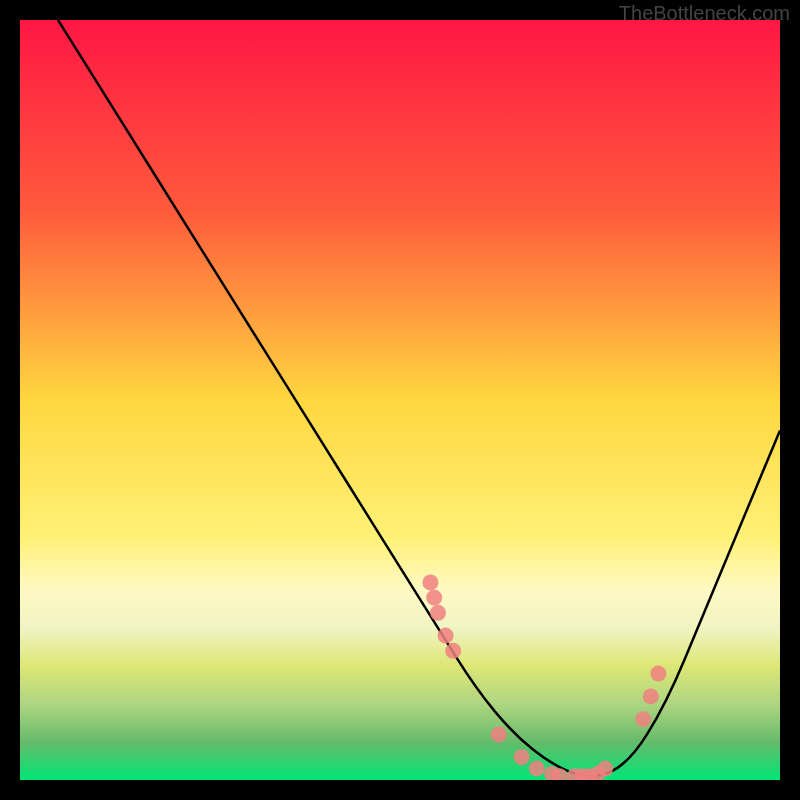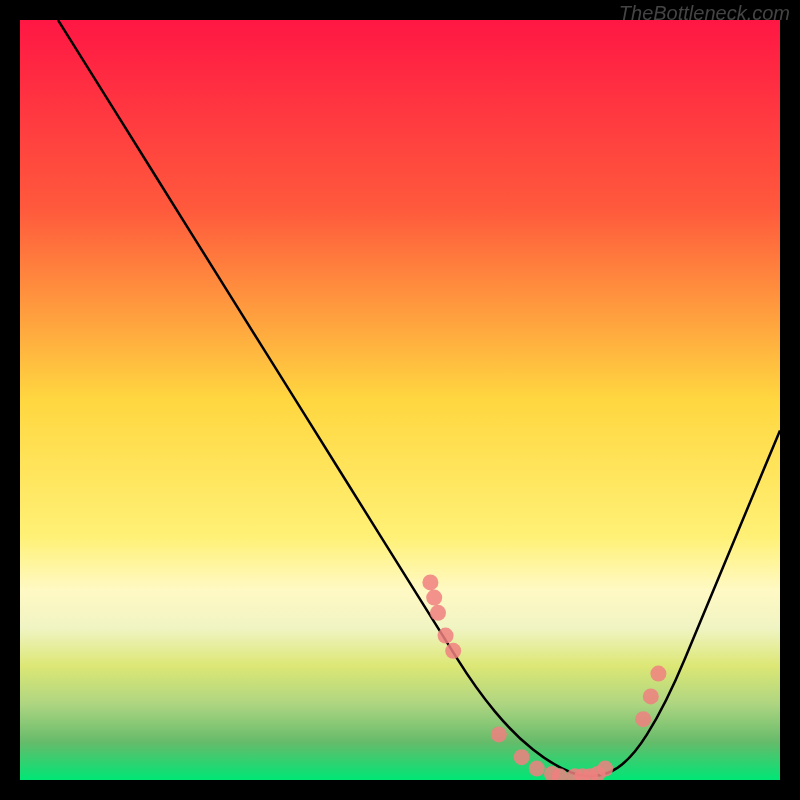--- a/index.html
+++ b/index.html
@@ -26,7 +26,6 @@
     font-weight: 500;
     color: #444;
     z-index: 10;
-    font-style: italic;
   }
   svg { display: block; }
 </style>

